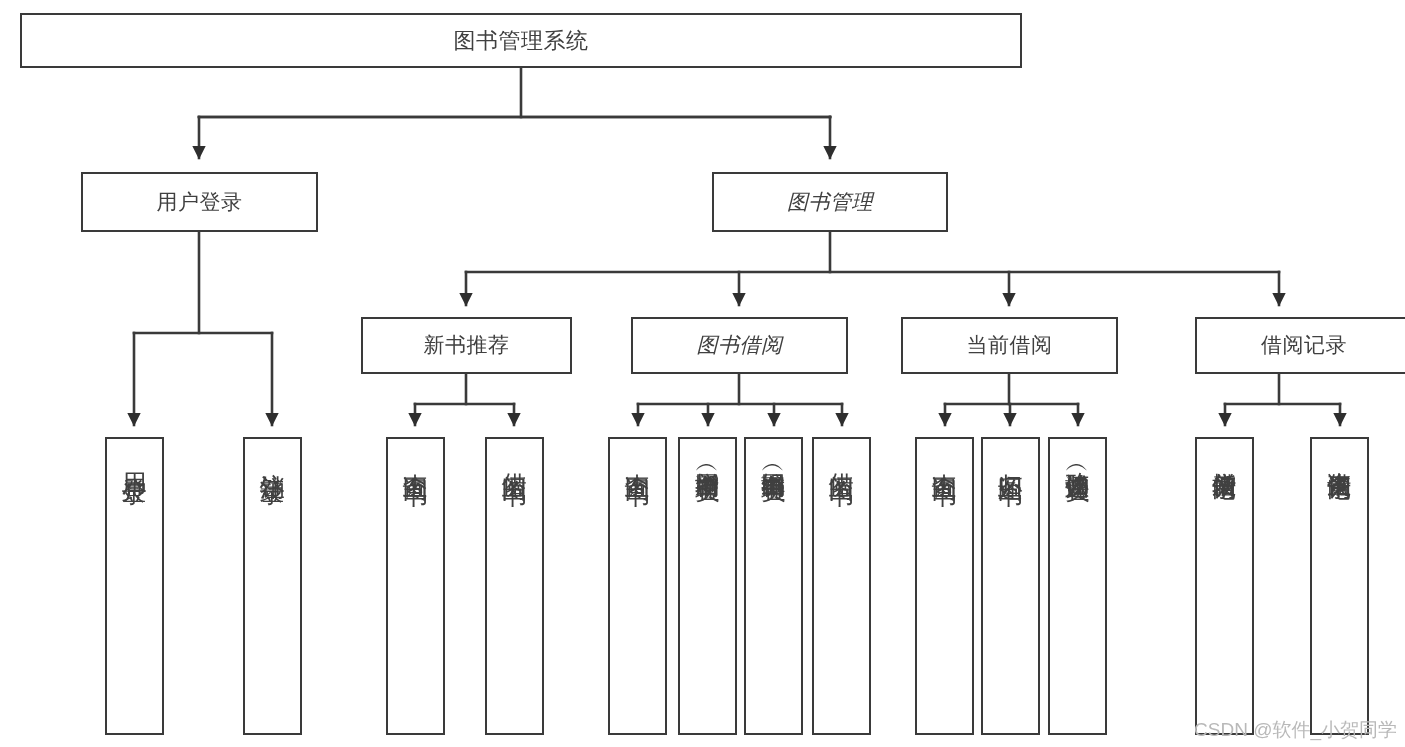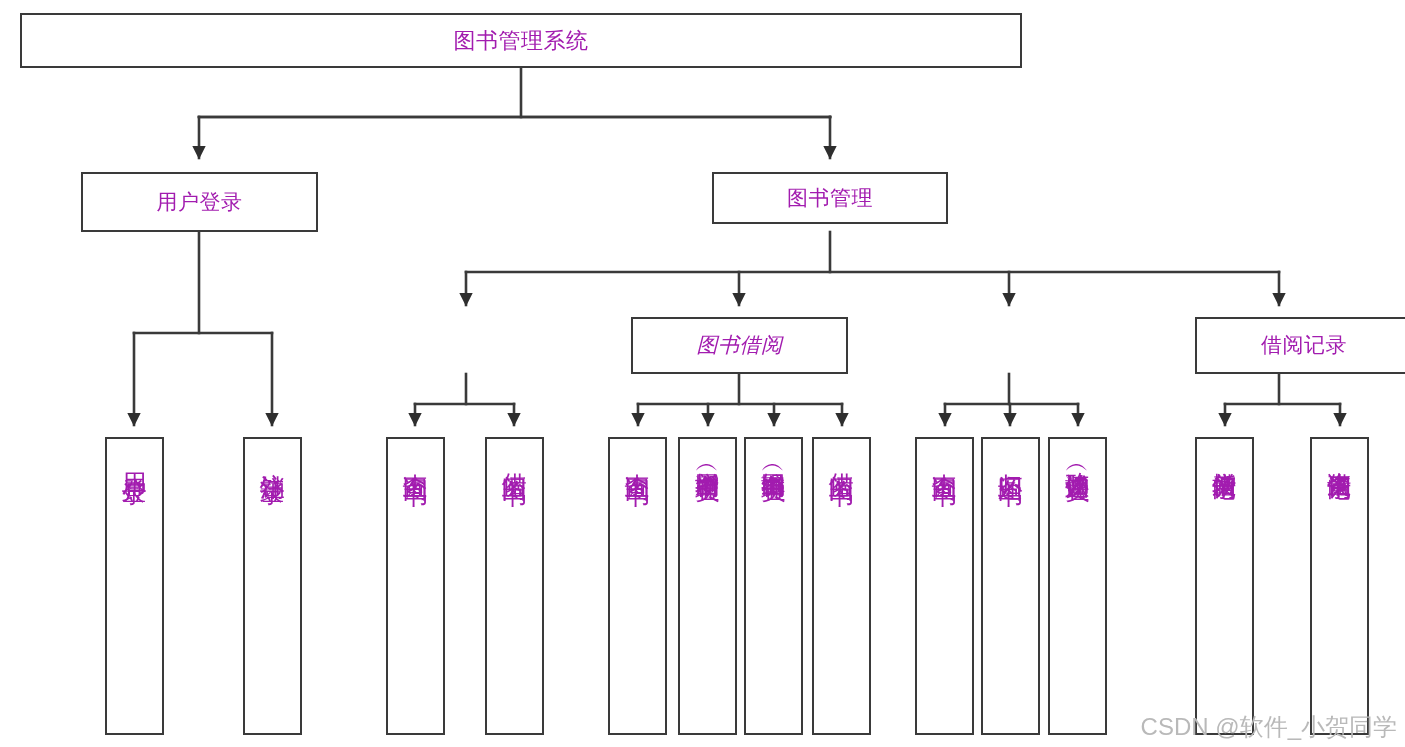--- a/index.html
+++ b/index.html
@@ -34,7 +34,7 @@
     display: flex;
     align-items: center;
     justify-content: center;
-    color: #a21caf;
+    color: #404040;
     z-index: 2;
   }
   .node .lbl {

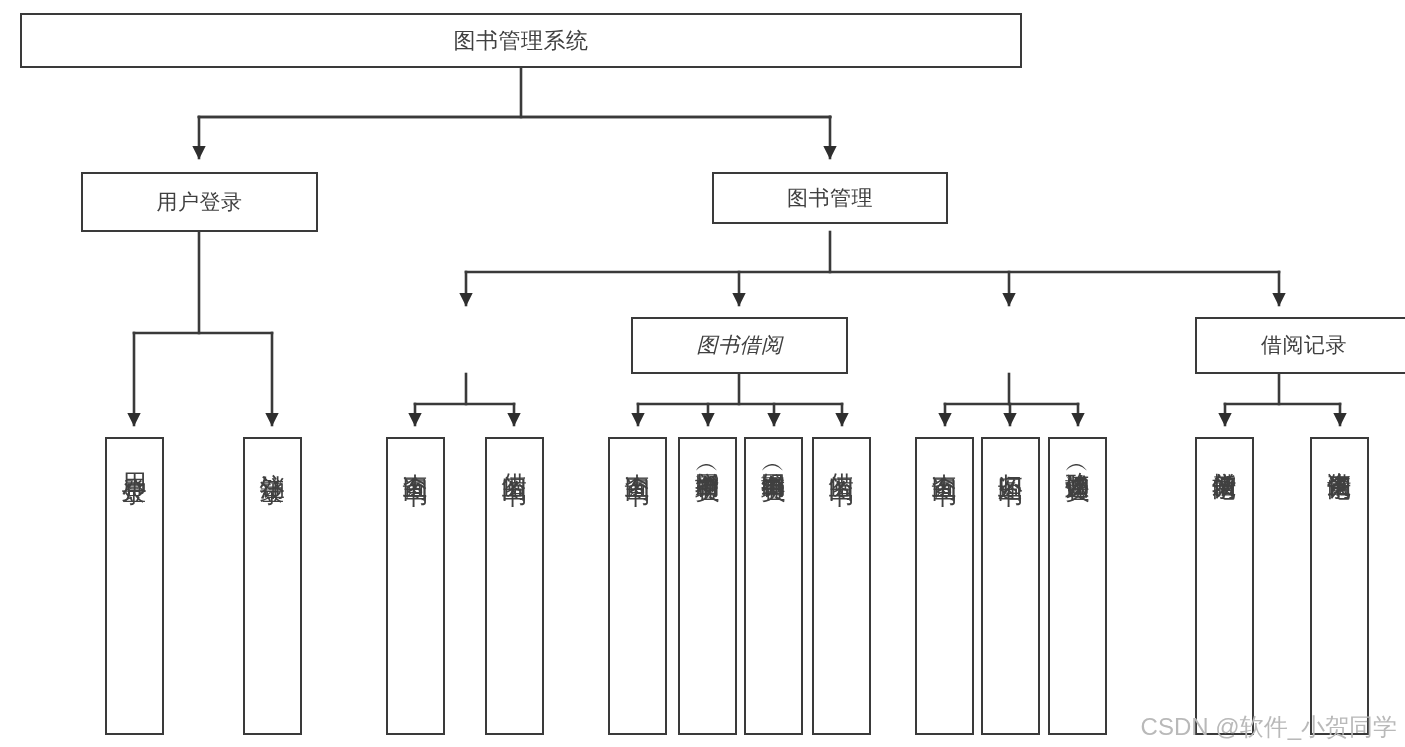--- a/index.html
+++ b/index.html
@@ -146,7 +146,7 @@
   <div class="node h" style="left:81px; top:172px; width:237px; height:60px;">
     <span class="lbl">用户登录</span>
   </div>
-  <div class="node h" style="left:712px; top:172px; width:236px; height:52px;">
+  <div class="node h" style="left:712px; top:172px; width:236px; height:60px;font-style:italic;">
     <span class="lbl">图书管理</span>
   </div>
 

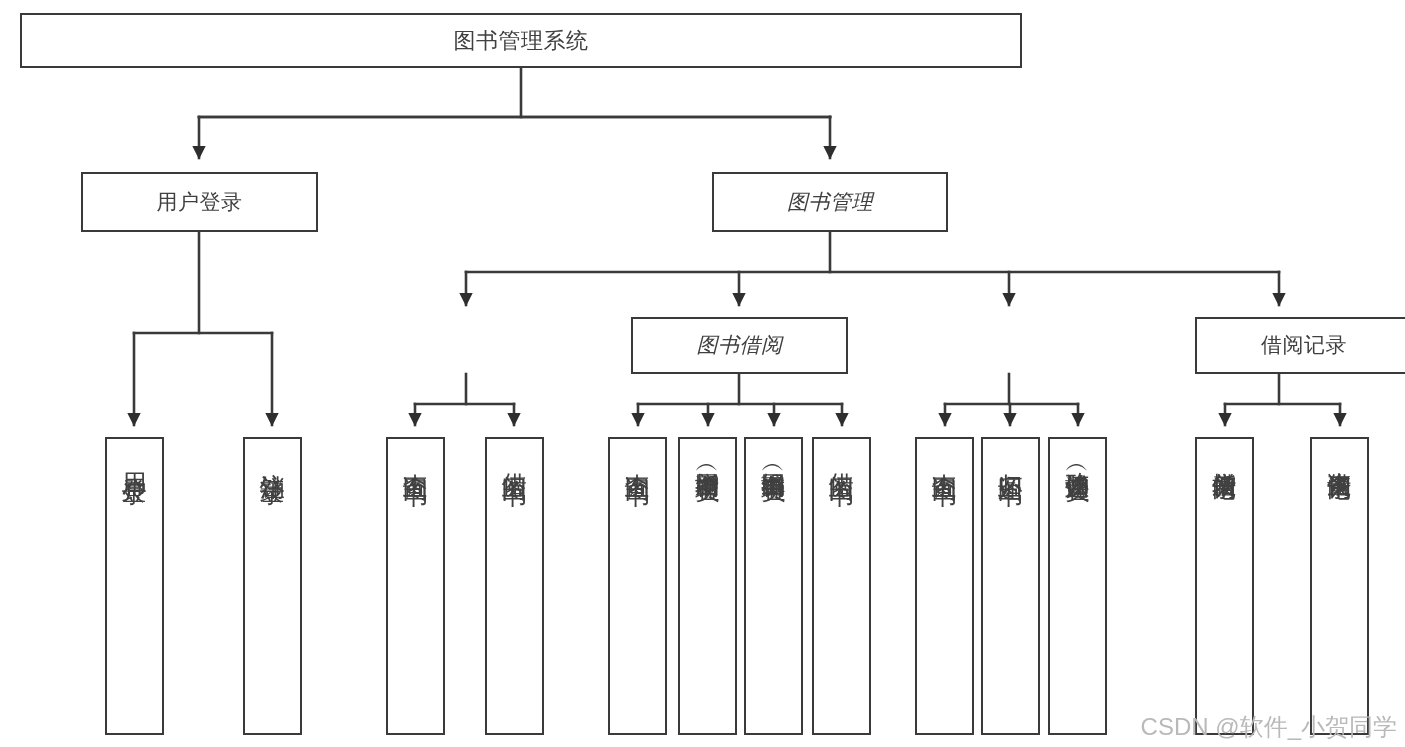--- a/index.html
+++ b/index.html
@@ -150,6 +150,9 @@
     <span class="lbl">图书管理</span>
   </div>
 
+  <div class="node h" style="left:361px; top:317px; width:211px; height:57px;">
+    <span class="lbl">新书推荐</span>
+  </div>
   <div class="node h" style="left:631px; top:317px; width:217px; height:57px;font-style:italic;">
     <span class="lbl">图书借阅</span>
   </div>

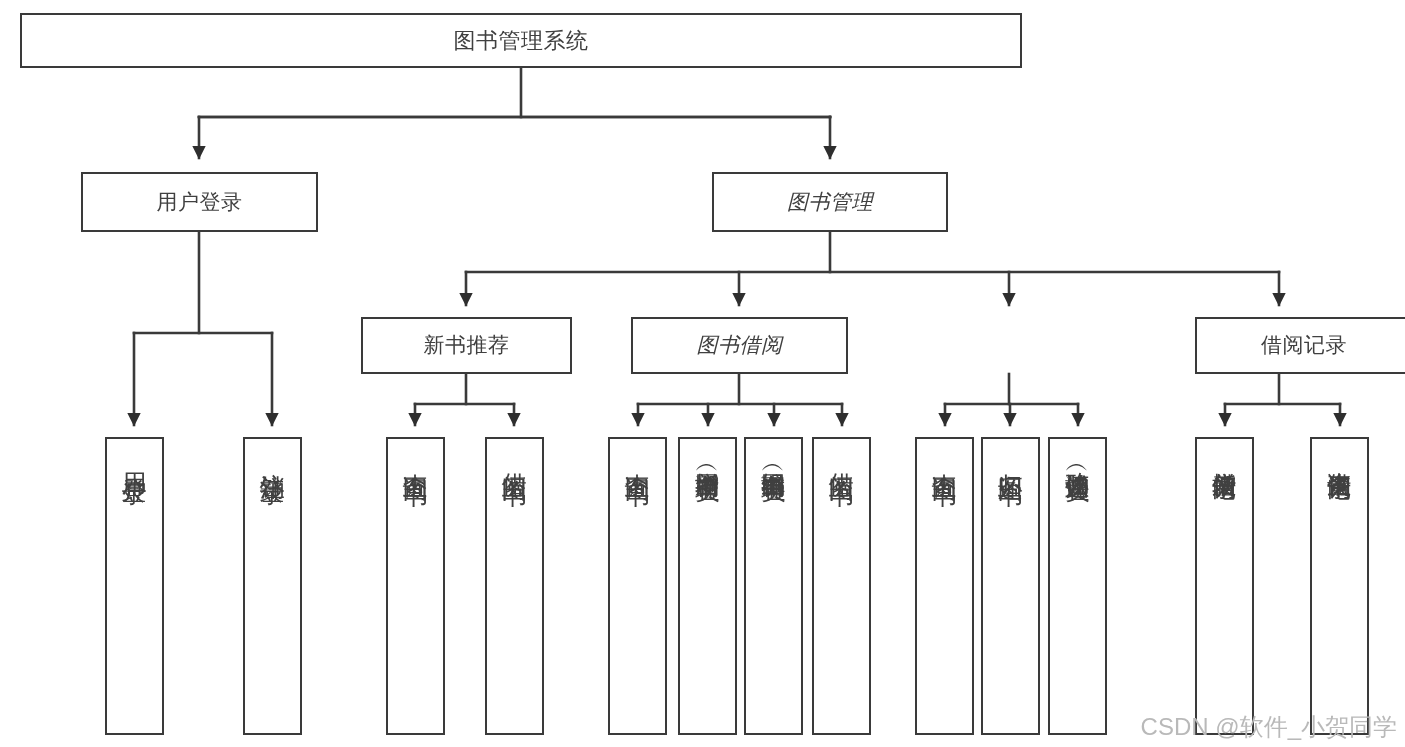--- a/index.html
+++ b/index.html
@@ -156,6 +156,9 @@
   <div class="node h" style="left:631px; top:317px; width:217px; height:57px;font-style:italic;">
     <span class="lbl">图书借阅</span>
   </div>
+  <div class="node h" style="left:901px; top:317px; width:217px; height:57px;">
+    <span class="lbl">当前借阅</span>
+  </div>
   <div class="node h" style="left:1170px; top:317px; width:218px; height:57px;margin-left:25px;">
     <span class="lbl">借阅记录</span>
   </div>

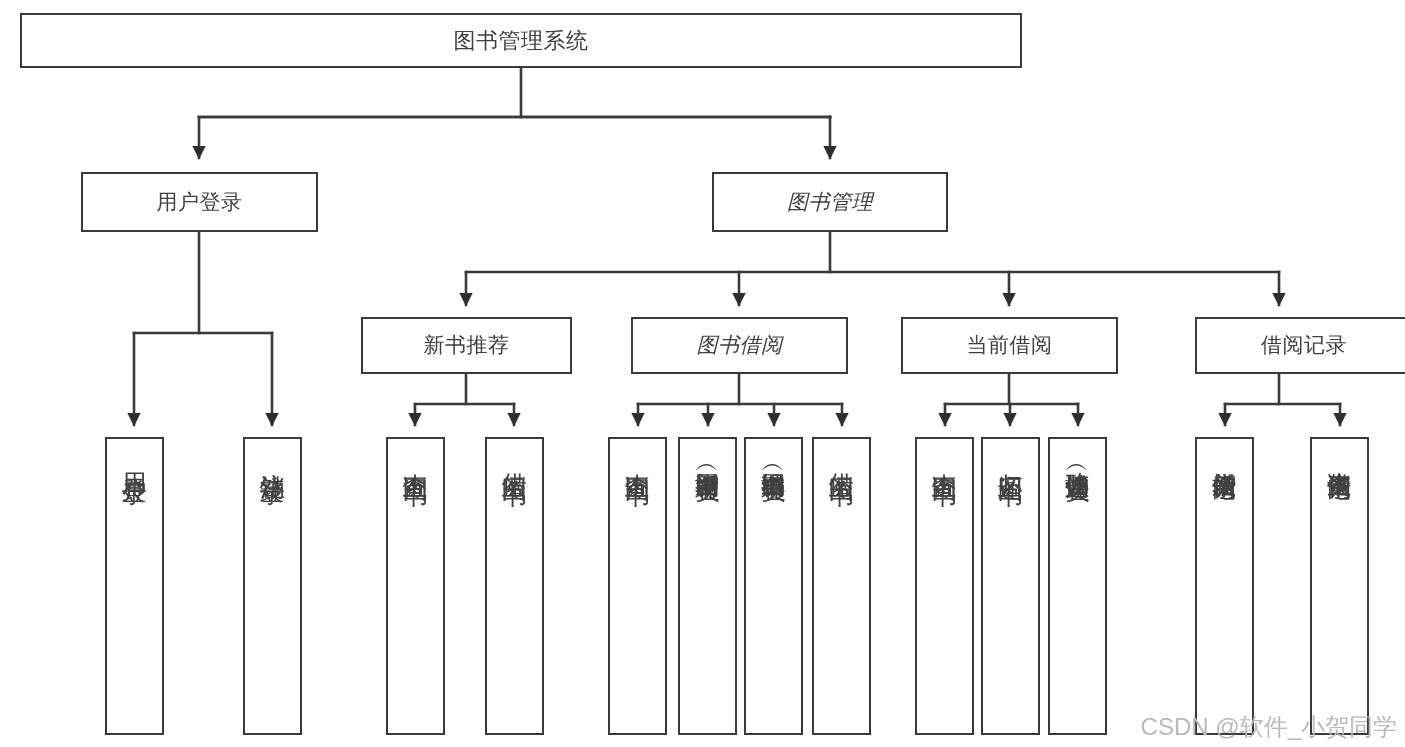--- a/index.html
+++ b/index.html
@@ -72,7 +72,7 @@
     position: absolute;
     right: 8px;
     bottom: 4px;
-    font-size: 24px;
+    font-size: 19px;
     color: #b9b9b9;
     white-space: nowrap;
     z-index: 5;

